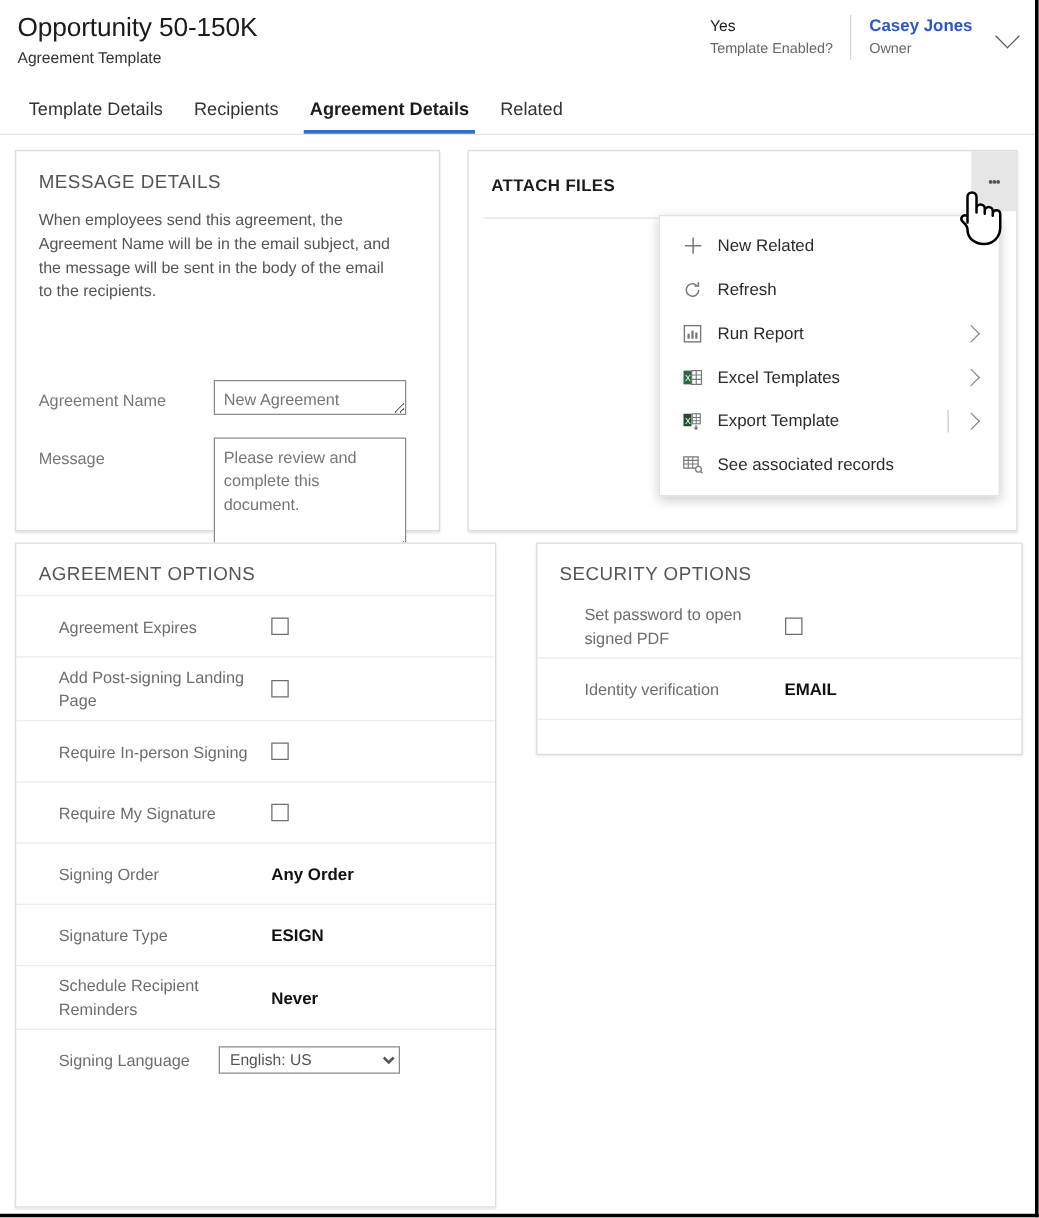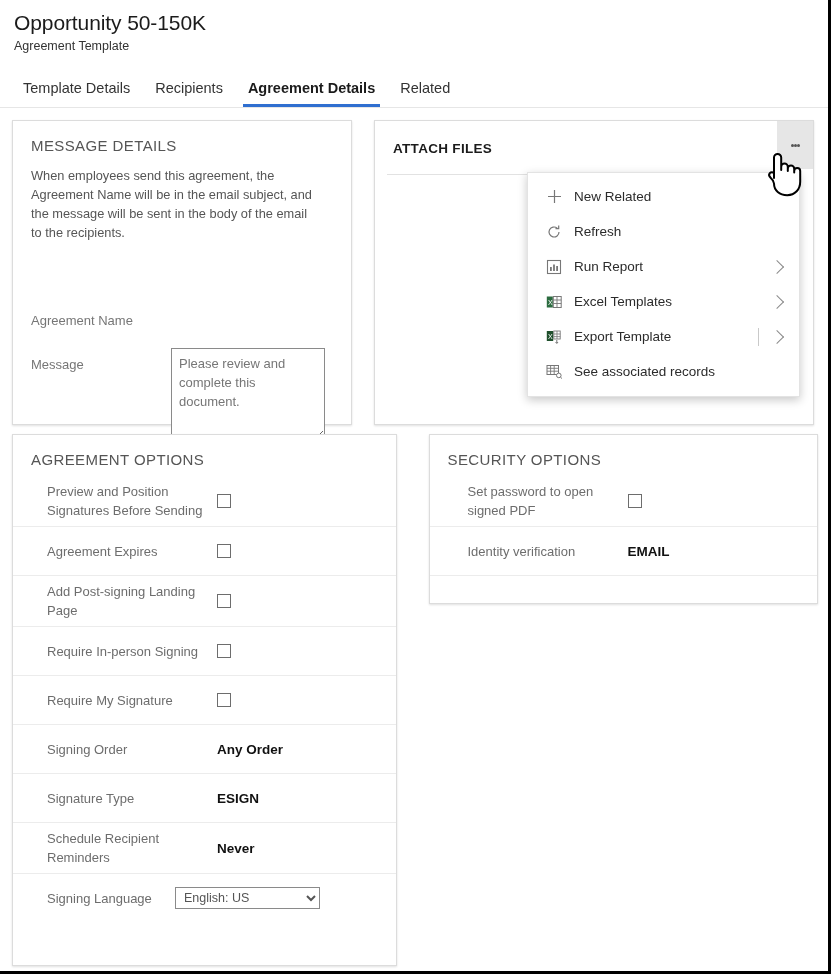--- a/index.html
+++ b/index.html
@@ -313,6 +313,17 @@
     <div class="hdr-title">Opportunity 50-150K</div>
     <div class="hdr-sub">Agreement Template</div>
 
+    <div class="hdr-right">
+      <div class="hdr-field">
+        <div class="hdr-val">Yes</div>
+        <div class="hdr-lbl">Template Enabled?</div>
+      </div>
+      <div class="hdr-field with-divider">
+        <div class="hdr-val link">Casey Jones</div>
+        <div class="hdr-lbl">Owner</div>
+      </div>
+      <div class="chev-down"></div>
+    </div>
   </div>
 
   <div class="tabs">

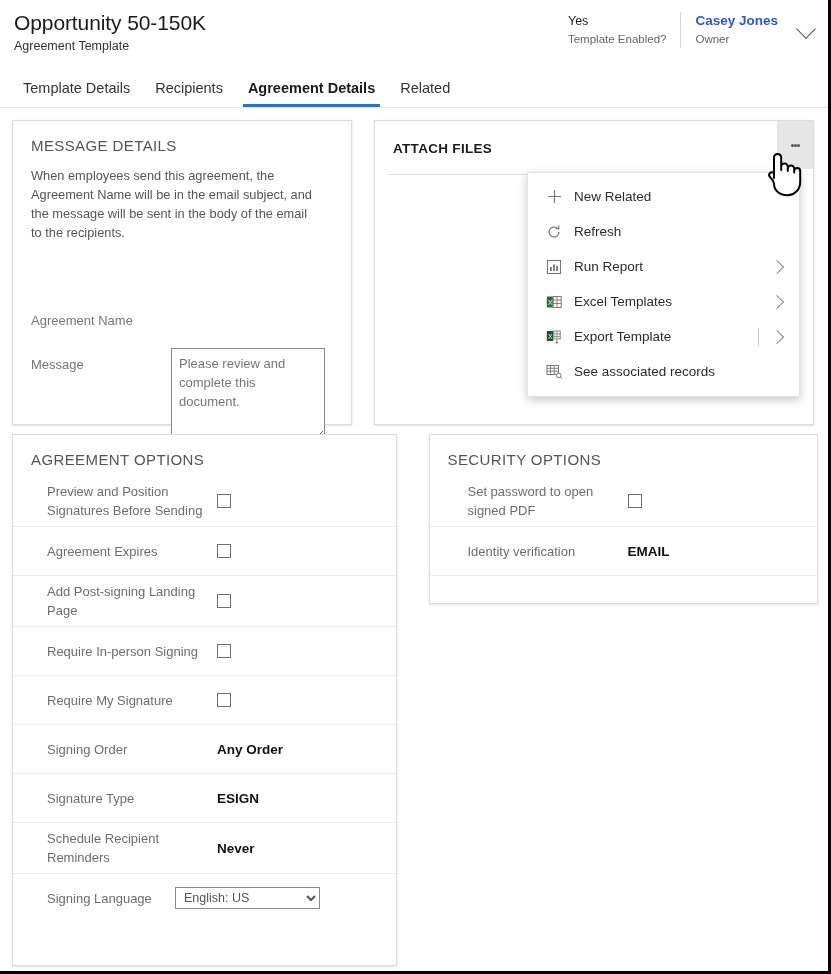--- a/index.html
+++ b/index.html
@@ -343,6 +343,7 @@
 
         <div class="field-row" style="margin-top:62px;">
           <div class="field-label">Agreement Name</div>
+          <textarea class="ta" id="agreement-name-input" style="">New Agreement</textarea>
         </div>
 
         <div class="field-row" style="margin-top:18px;">

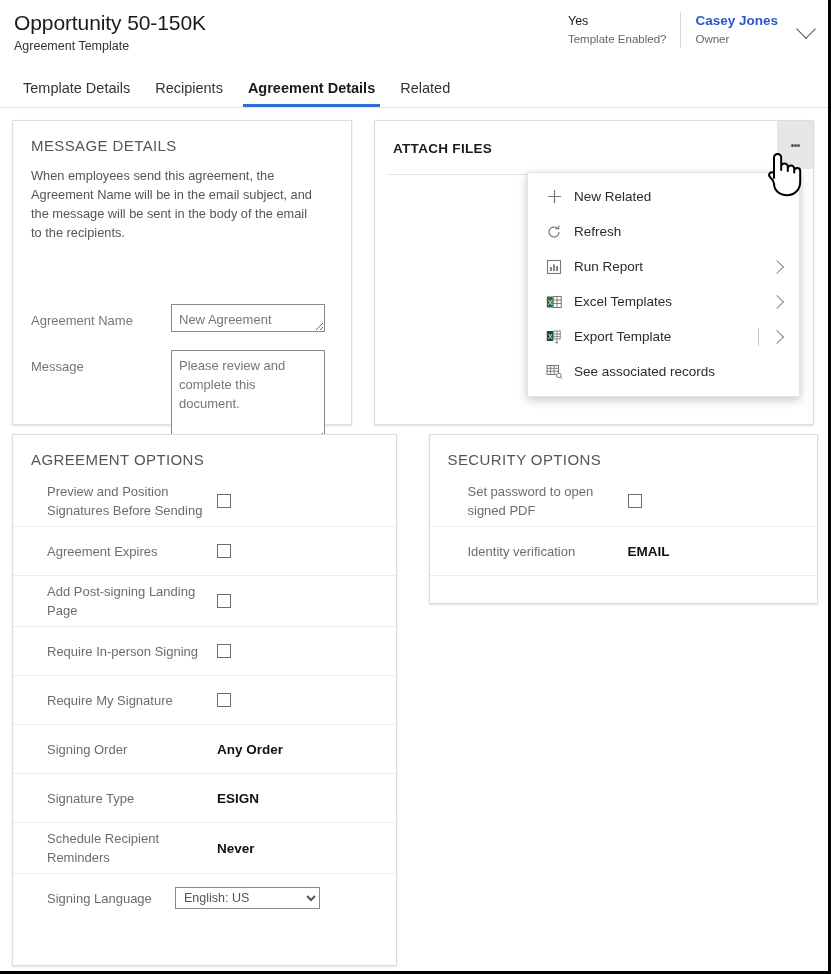--- a/index.html
+++ b/index.html
@@ -368,10 +368,6 @@
       <div class="card" id="card-agreement">
         <div class="card-title">AGREEMENT OPTIONS</div>
 
-        <div class="opt-row first">
-          <div class="opt-label">Preview and Position Signatures Before Sending</div>
-          <span class="cbx"></span>
-        </div>
         <div class="opt-row">
           <div class="opt-label">Agreement Expires</div>
           <span class="cbx"></span>

